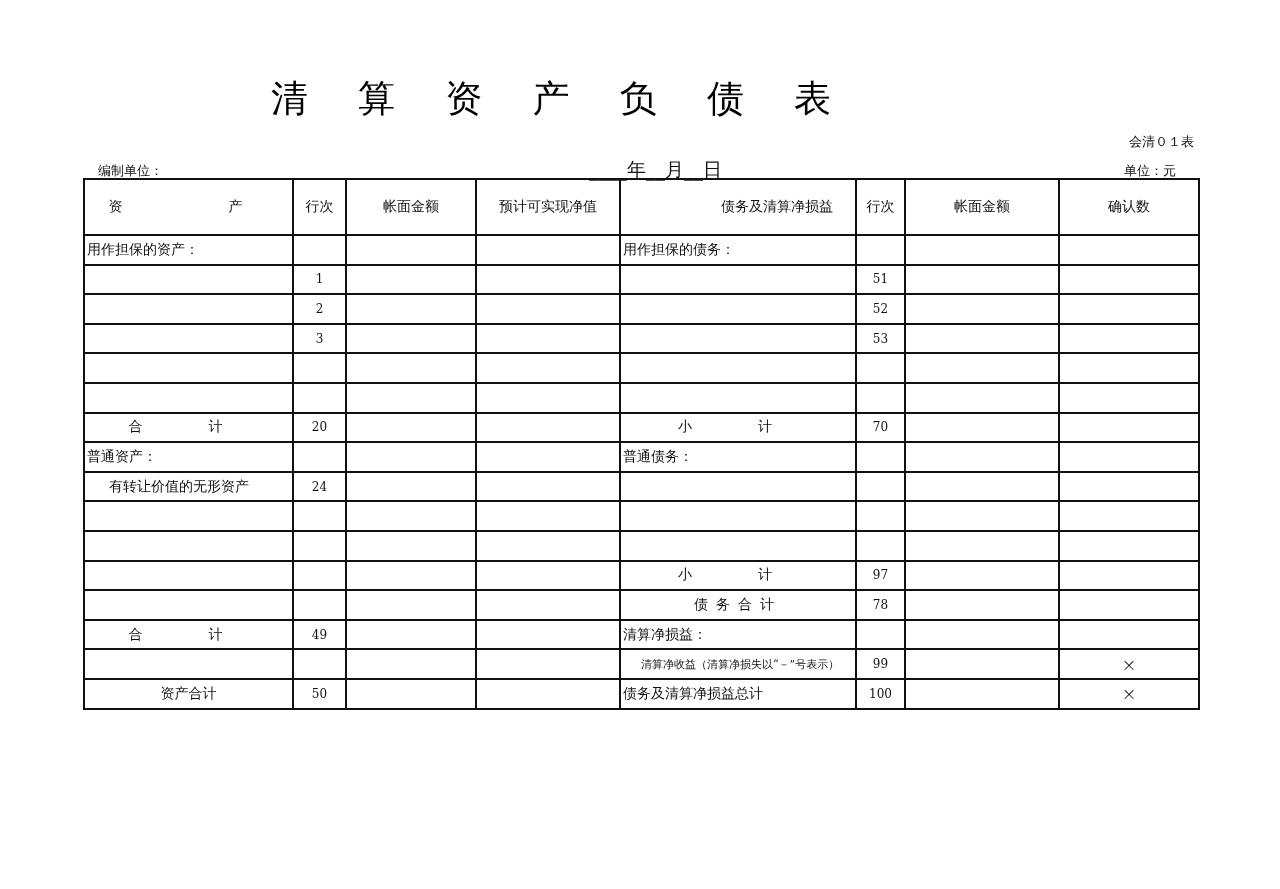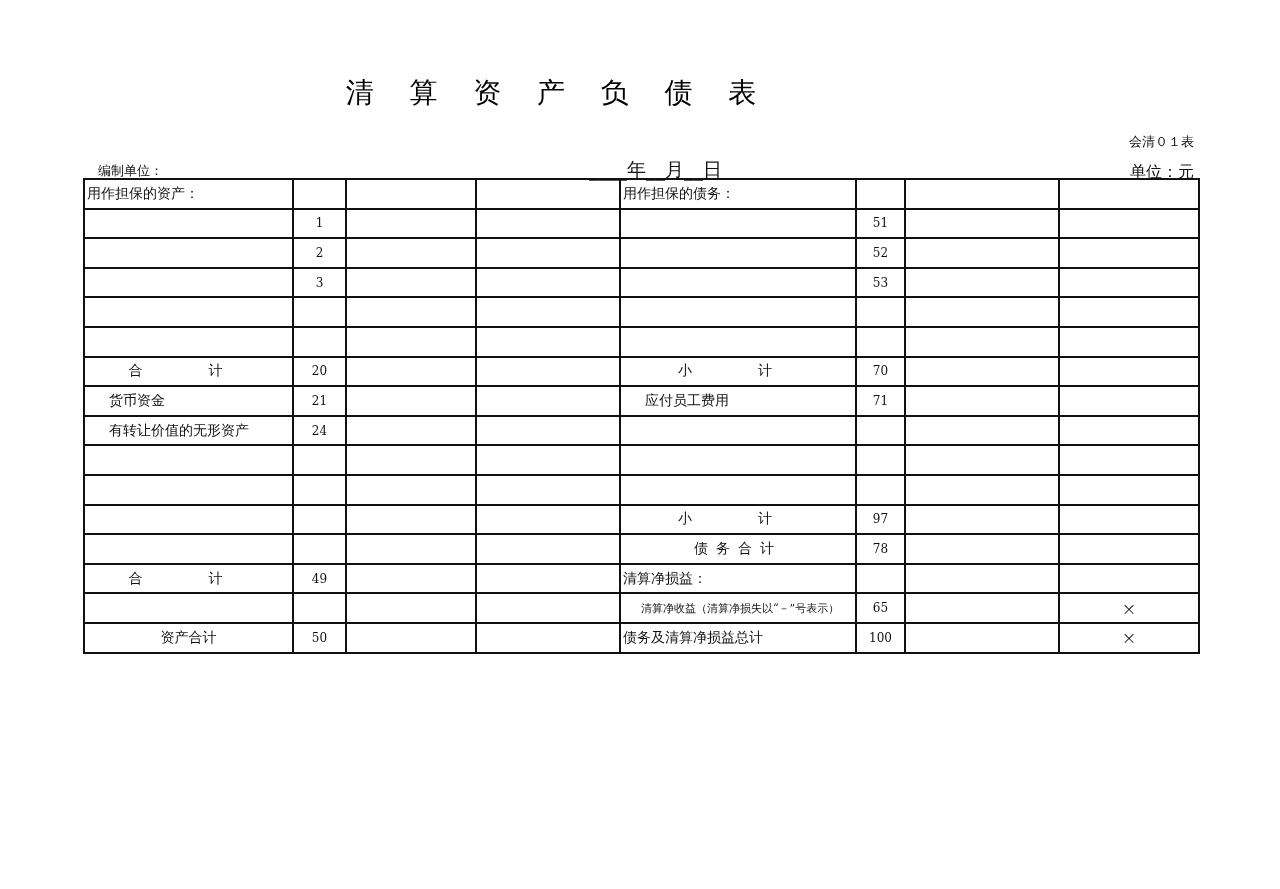--- a/index.html
+++ b/index.html
@@ -10,8 +10,8 @@
     }
     .title {
       position: absolute; left: 0; top: 74px; width: 1116px;
-      text-align: center; font-size: 28px; letter-spacing: 14px;
-      font-family: Liberation Sans, sans-serif; color: #000;
+      text-align: center; font-size: 37px; letter-spacing: 14px;
+      font-family: Liberation Mono, monospace; color: #000;
     }
     .form-code {
       position: absolute; right: 86px; top: 133px; font-size: 13px;

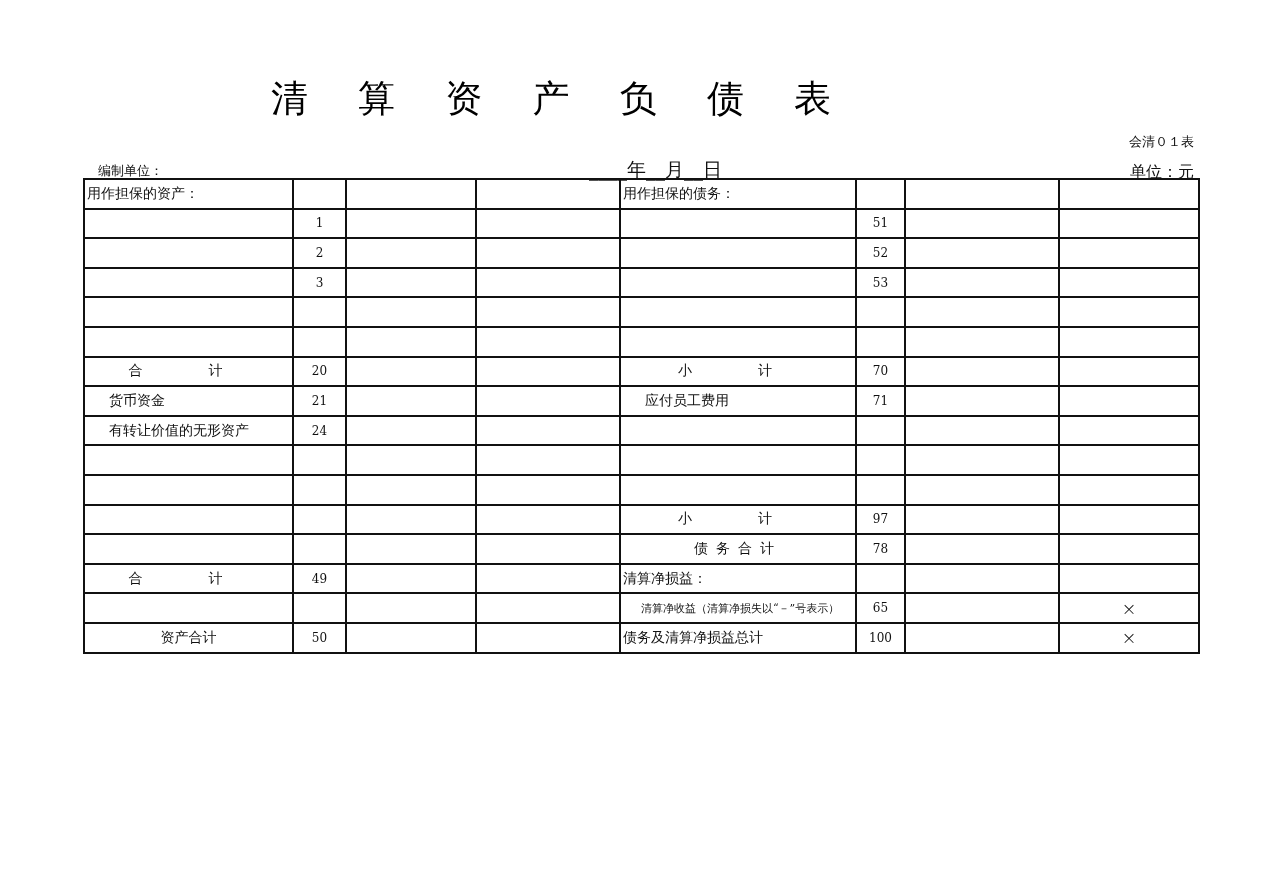--- a/index.html
+++ b/index.html
@@ -23,7 +23,7 @@
       position: absolute; left: 589px; top: 157px; font-size: 19px;
     }
     .unit-label {
-      position: absolute; right: 86px; top: 162px; font-size: 16px;
+      position: absolute; right: 104px; top: 162px; font-size: 13px;
     }
     table.sheet {
       position: absolute; left: 83px; top: 178px;

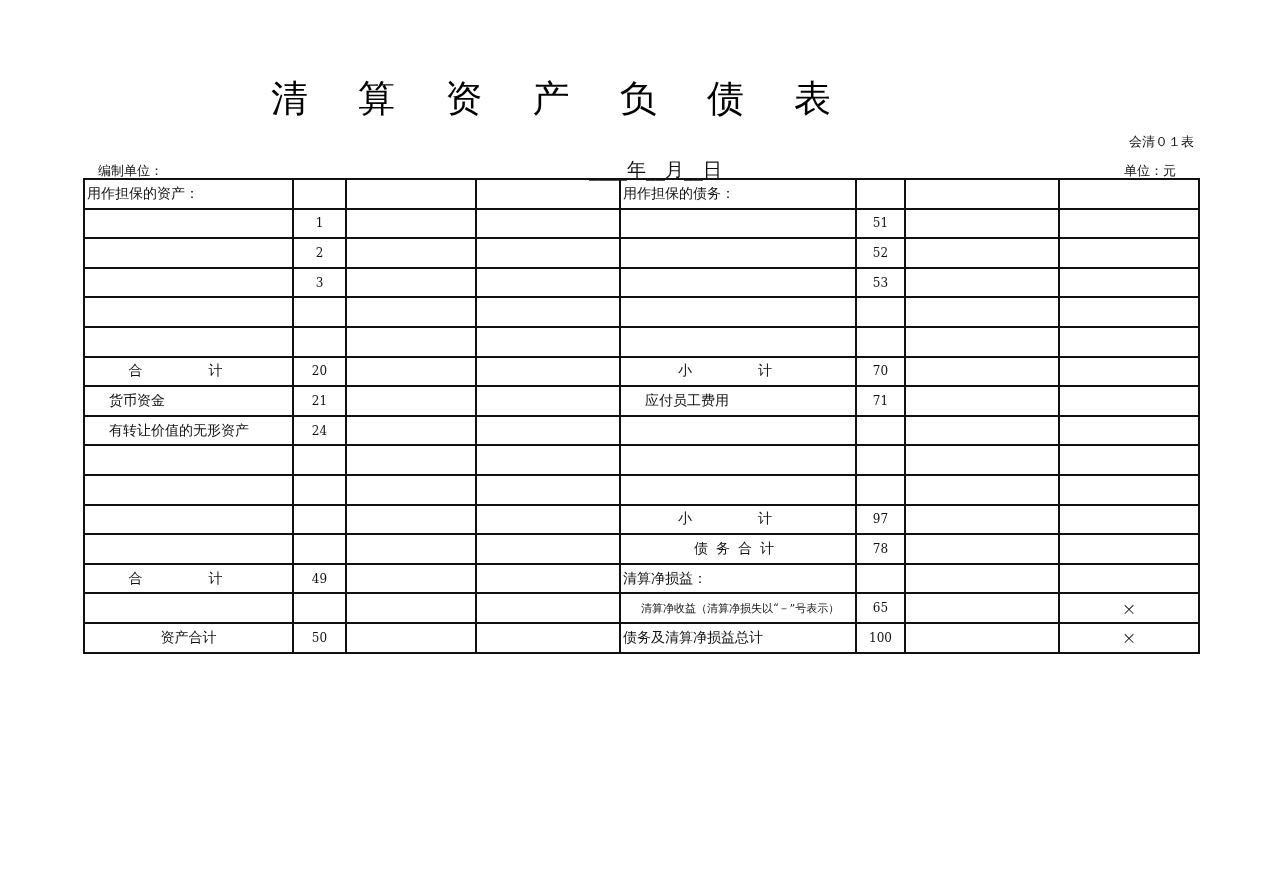--- a/index.html
+++ b/index.html
@@ -68,6 +68,16 @@
       <col style="width:140px">
   </colgroup>
   <tbody>
+      <tr class="hdr">
+    <td><span class="spaced">资　　产</span></td>
+    <td>行次</td>
+    <td>帐面金额</td>
+    <td>预计可实现净值</td>
+    <td class="hdr-right">债务及清算净损益</td>
+    <td>行次</td>
+    <td>帐面金额</td>
+    <td>确认数</td>
+  </tr>
 
   <tr>
     <td>用作担保的资产：</td>

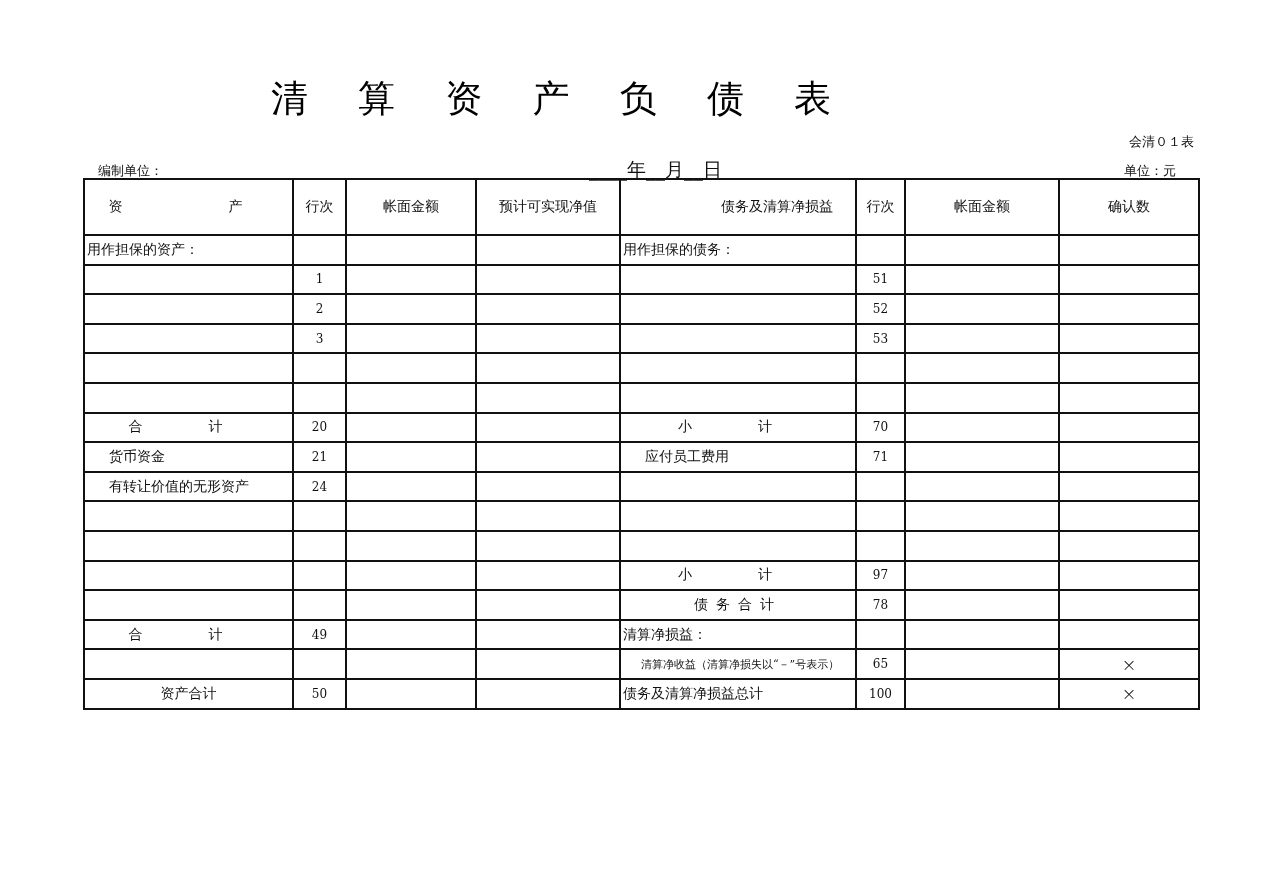--- a/index.html
+++ b/index.html
@@ -156,6 +156,16 @@
     <td></td>
   </tr>
 
+  <tr>
+    <td>普通资产：</td>
+    <td class="num"></td>
+    <td></td>
+    <td></td>
+    <td>普通债务：</td>
+    <td class="num"></td>
+    <td></td>
+    <td></td>
+  </tr>
 
   <tr>
     <td class="indent">货币资金</td>

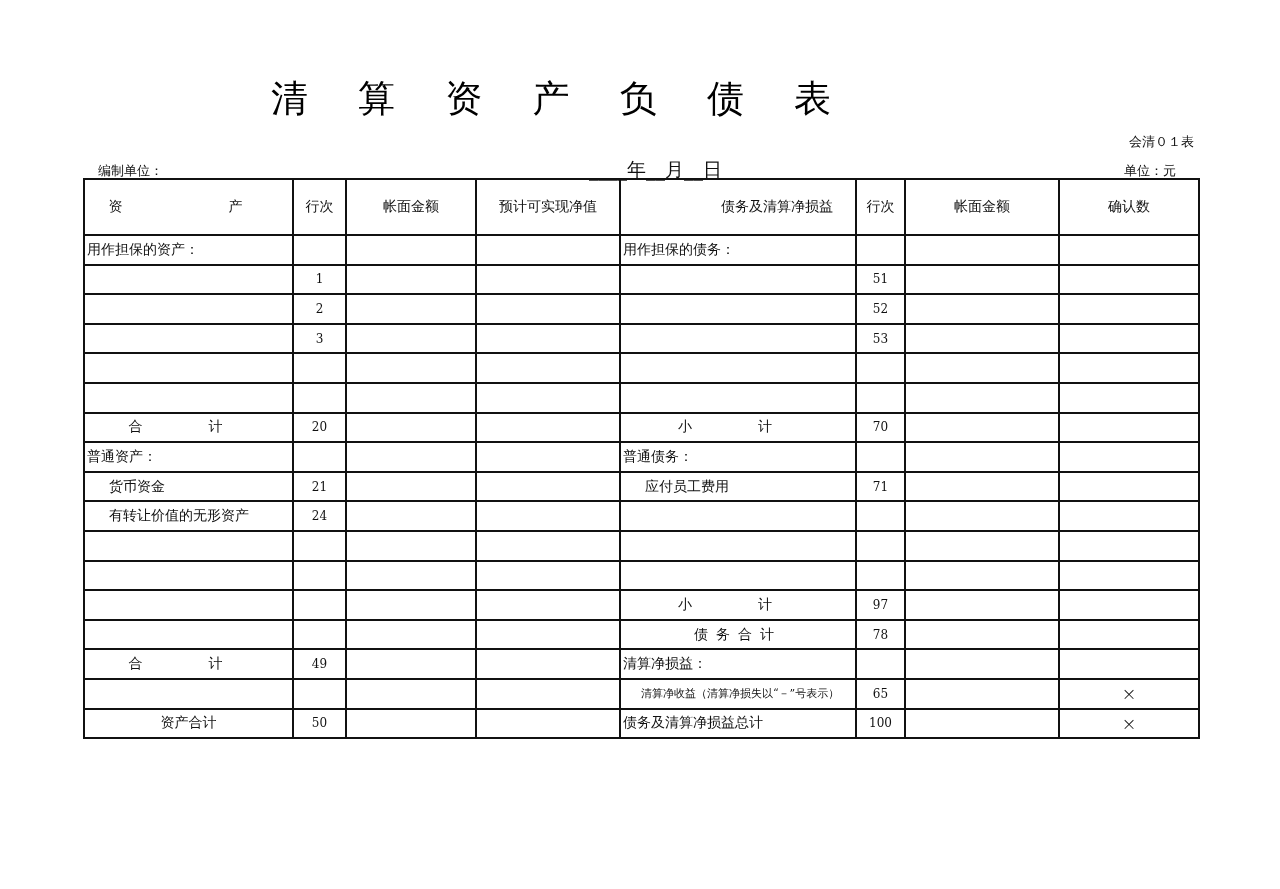--- a/index.html
+++ b/index.html
@@ -167,16 +167,6 @@
     <td></td>
   </tr>
 
-  <tr>
-    <td class="indent">货币资金</td>
-    <td class="num">21</td>
-    <td></td>
-    <td></td>
-    <td class="indent">应付员工费用</td>
-    <td class="num">71</td>
-    <td></td>
-    <td></td>
-  </tr>
 
 
 

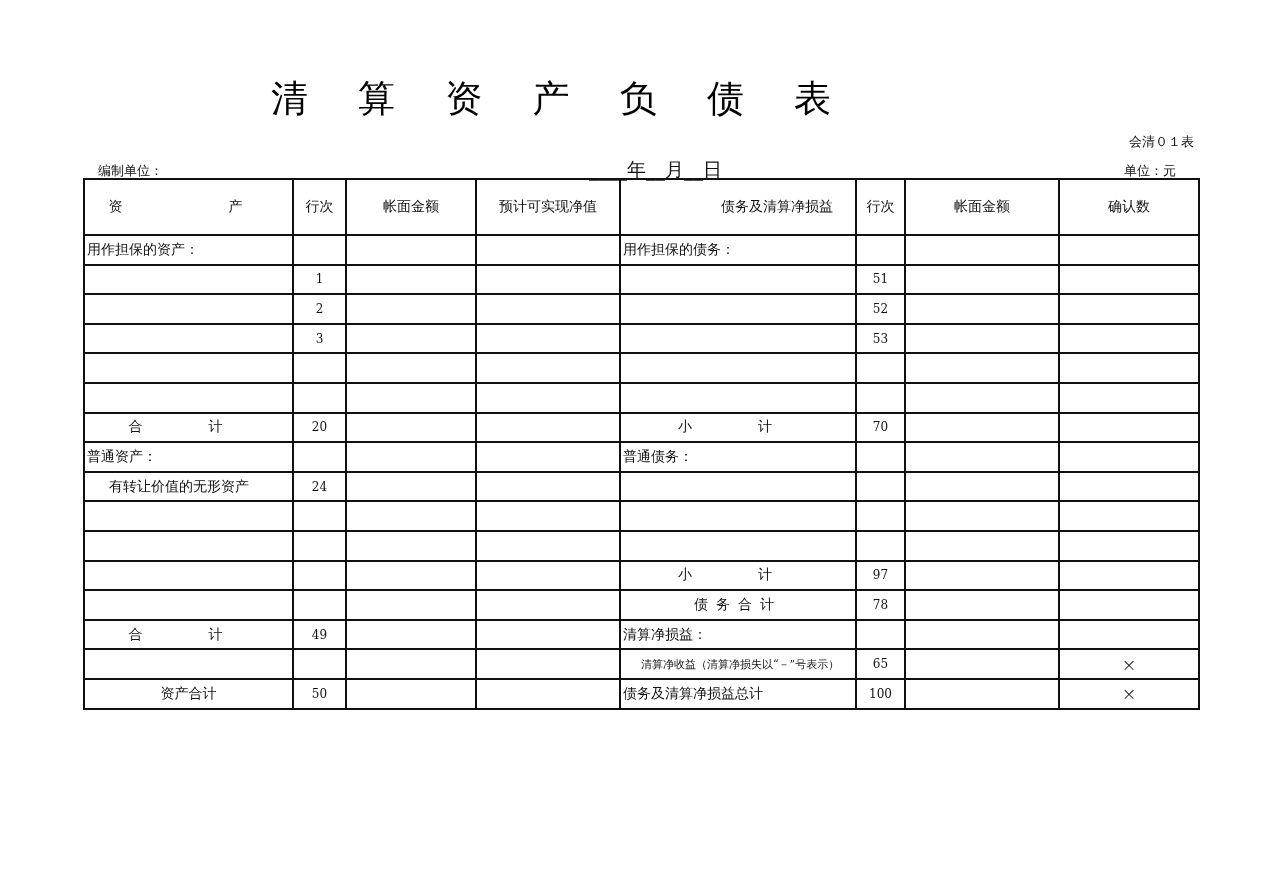--- a/index.html
+++ b/index.html
@@ -242,7 +242,7 @@
     <td></td>
     <td></td>
     <td class="small">清算净收益（清算净损失以“－”号表示）</td>
-    <td class="num">65</td>
+    <td class="num">99</td>
     <td></td>
     <td class="cross"><span>×</span></td>
   </tr>

